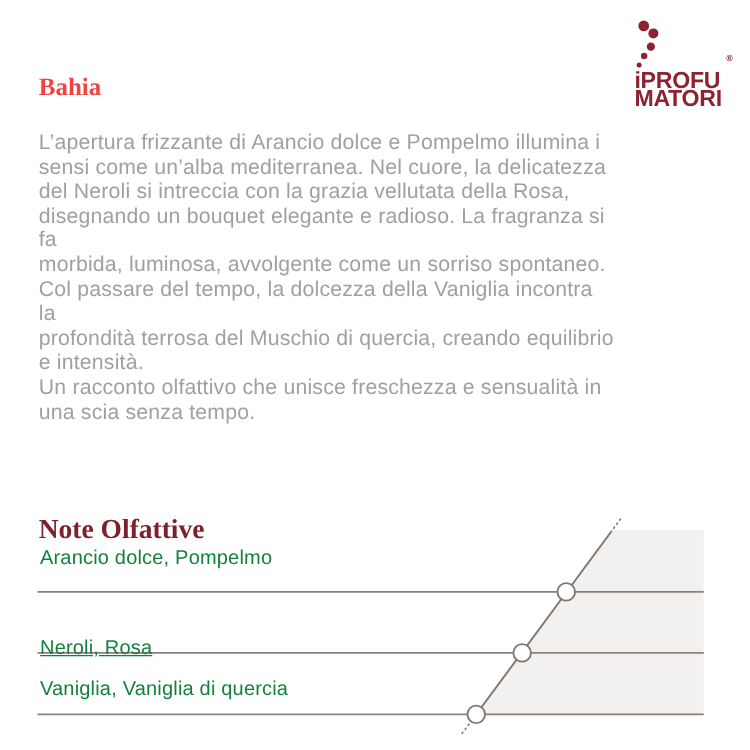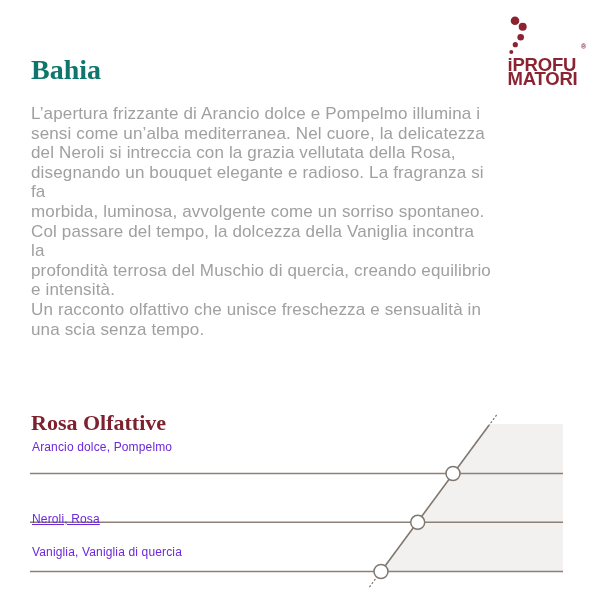--- a/index.html
+++ b/index.html
@@ -32,9 +32,9 @@
     left: 31px; top: 56px;
     font-family: "Liberation Serif", serif;
     font-weight: bold;
-    font-size: 28px;
+    font-size: 20px;
     line-height: 28px;
-    color: #0f766e;
+    color: #ef4444;
   }
   .description {
     position: absolute;

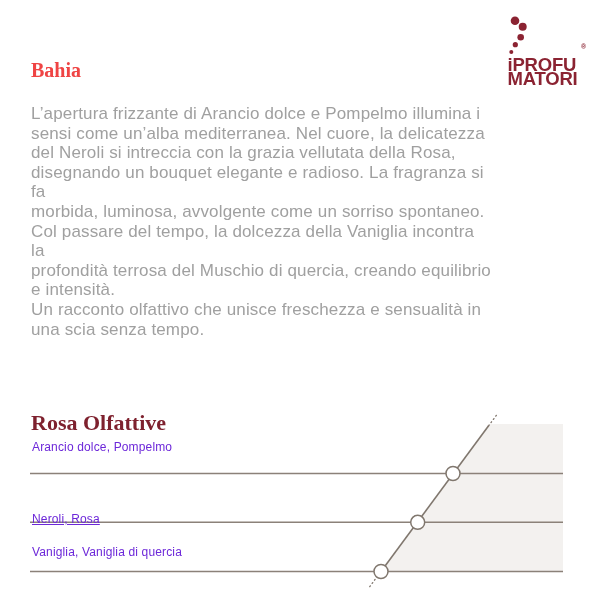--- a/index.html
+++ b/index.html
@@ -106,7 +106,7 @@
 una scia senza tempo.</div>
 
   <section>
-    <h2 class="notes-title">Rosa Olfattive</h2>
+    <h2 class="notes-title">Note Olfattive</h2>
 
     <svg class="notes-chart" viewBox="0 0 600 200" aria-hidden="true">
 

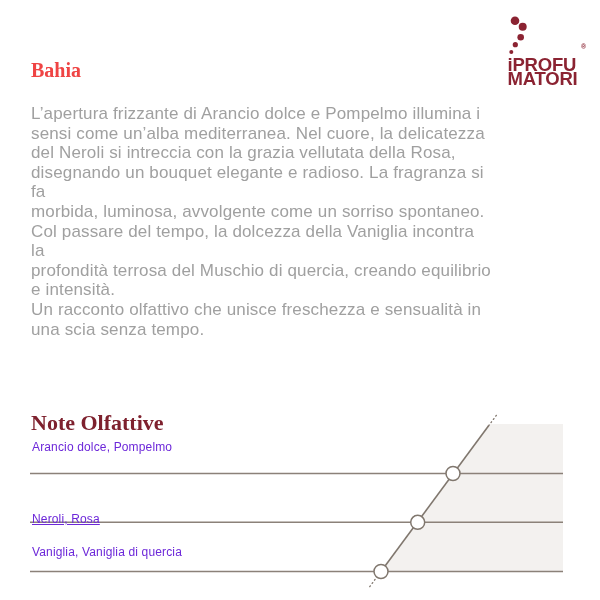--- a/index.html
+++ b/index.html
@@ -65,10 +65,10 @@
   .note-label {
     position: absolute;
     left: 32px;
-    font-size: 12px;
+    font-size: 16px;
     line-height: 20px;
     letter-spacing: 0.15px;
-    color: #6d28d9;
+    color: #15803d;
   }
   .note-label.row-0 { top: 437px; }
   .note-label.row-1 { top: 509px; text-decoration: underline; }

